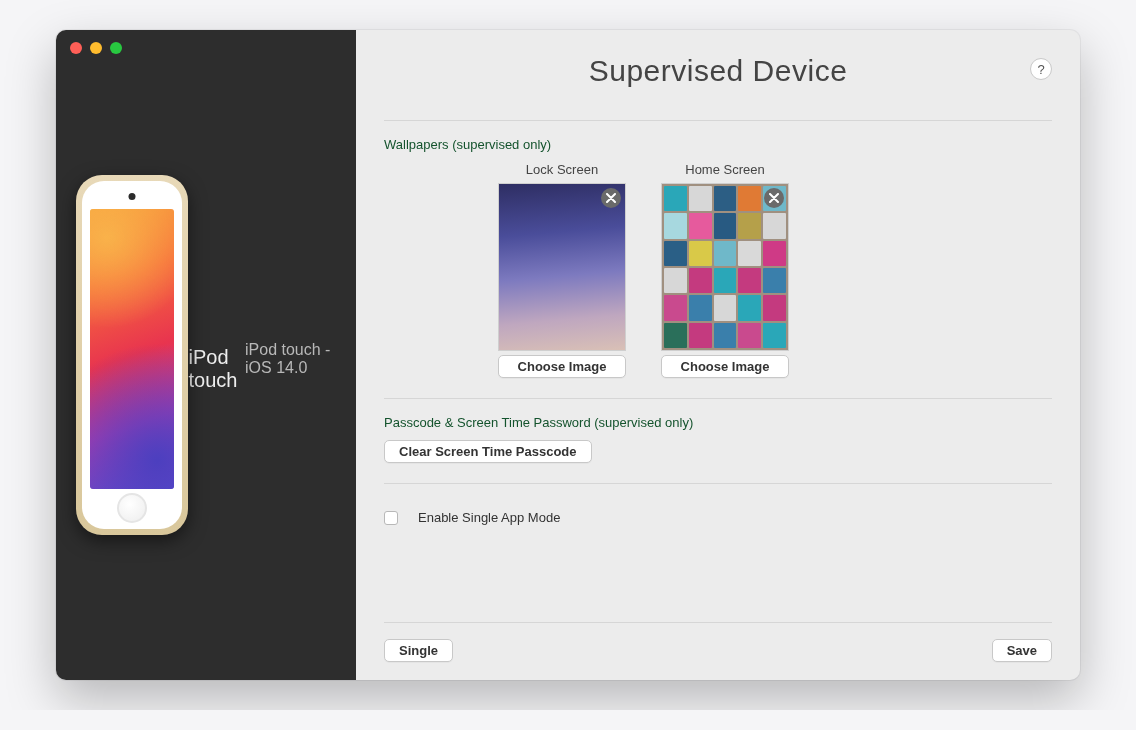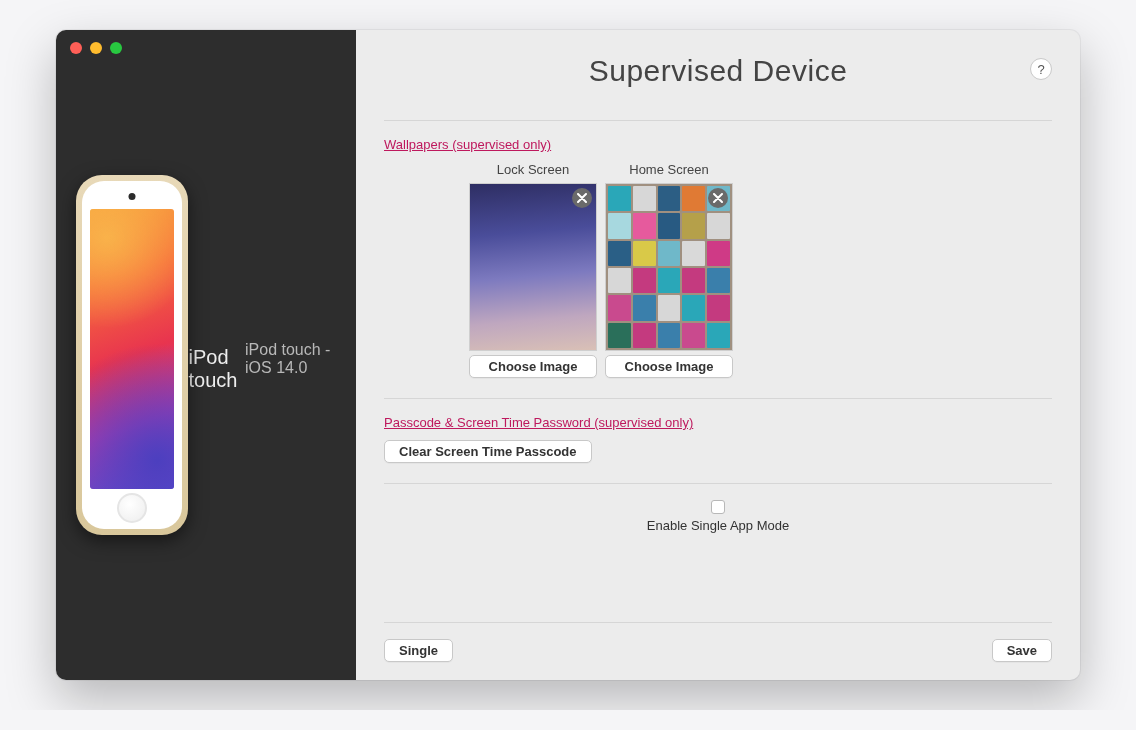--- a/index.html
+++ b/index.html
@@ -133,8 +133,7 @@
   .section { padding-top: 16px; }
   .section-label {
     font-size: 13px;
-    color: #be185d;
-    text-decoration: underline;
+    color: #14532d;
   }
   .divider {
     border: none; border-top: 1px solid #d6d6d6;

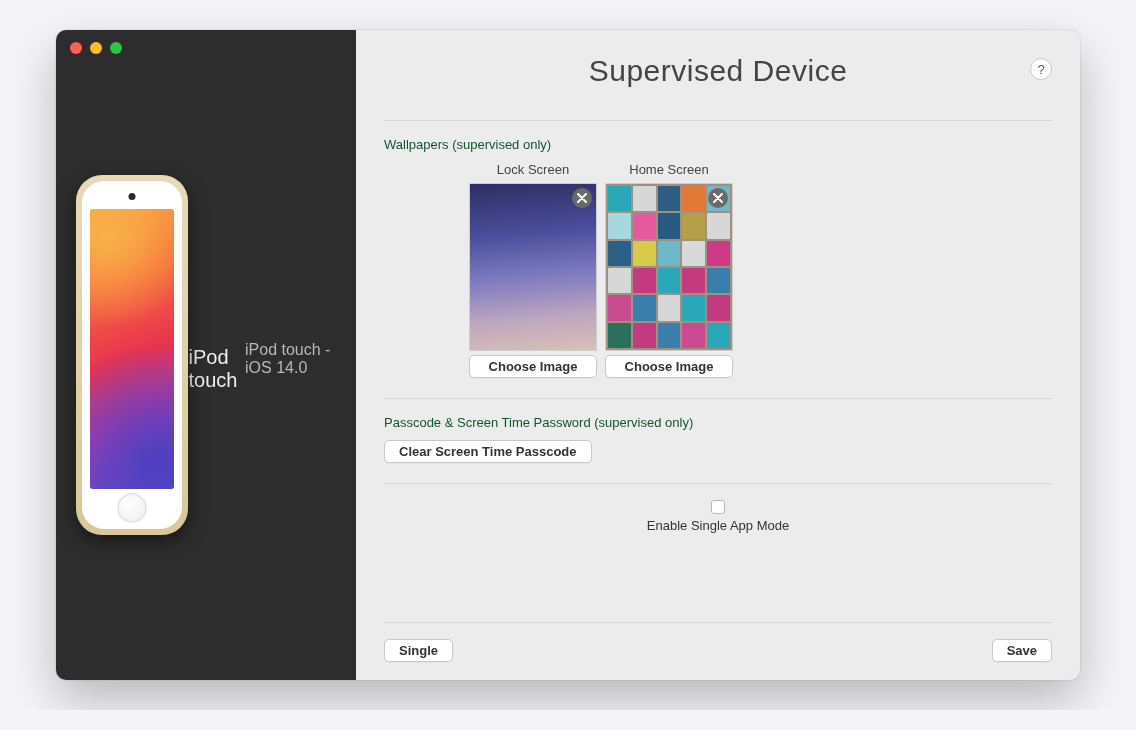--- a/index.html
+++ b/index.html
@@ -143,9 +143,9 @@
   
   .wallpapers-row {
     display: flex;
-    gap: 8px;
+    gap: 35px;
     margin-top: 10px;
-    margin-left: 85px;
+    margin-left: 114px;
   }
   .wp-col { display:flex; flex-direction:column; align-items:center; }
   .wp-title { font-size: 13px; color:#444; margin-bottom:6px; }

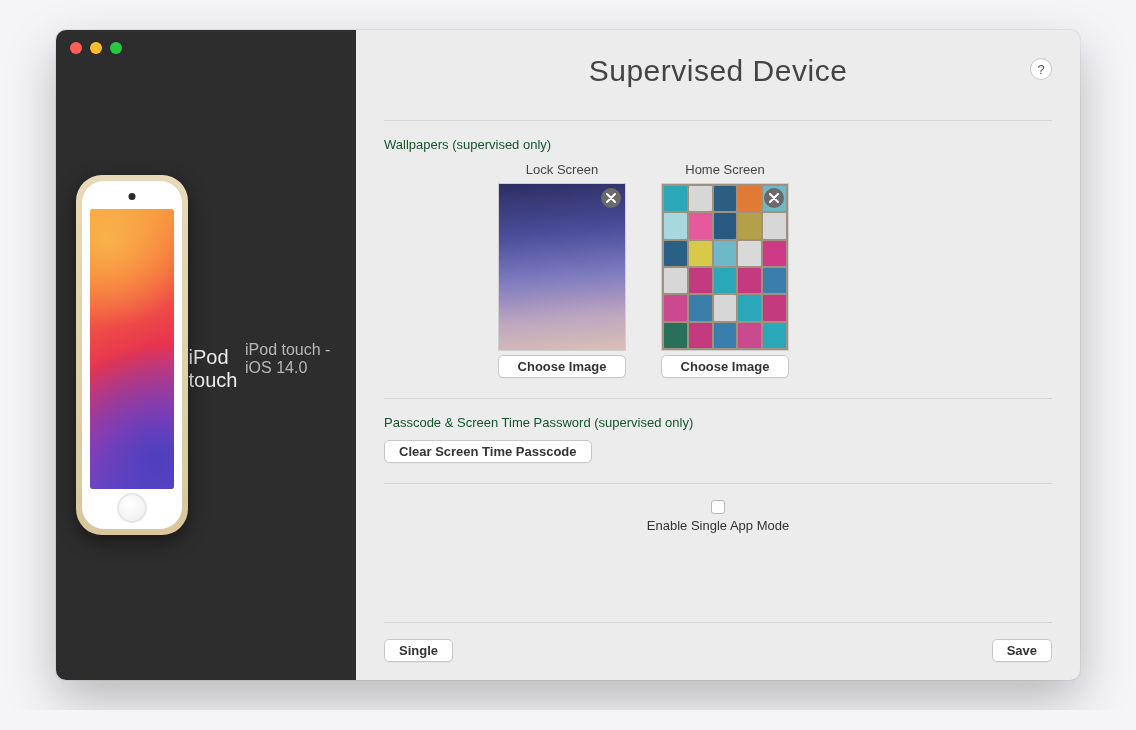--- a/index.html
+++ b/index.html
@@ -193,7 +193,7 @@
 
   .btn-row { display:flex; flex-wrap:wrap; gap:10px; margin-top:10px; }
 
-  .checkbox-row { display:flex; align-items:center; gap:4px; margin-top:0; font-size:13px; color:#333;flex-direction:column; }
+  .checkbox-row { display:flex; align-items:center; gap:20px; margin-top:10px; font-size:13px; color:#333; }
   .checkbox {
     width:14px; height:14px; border:1px solid #b8b8b8; border-radius:3px;
     background:#fff;

